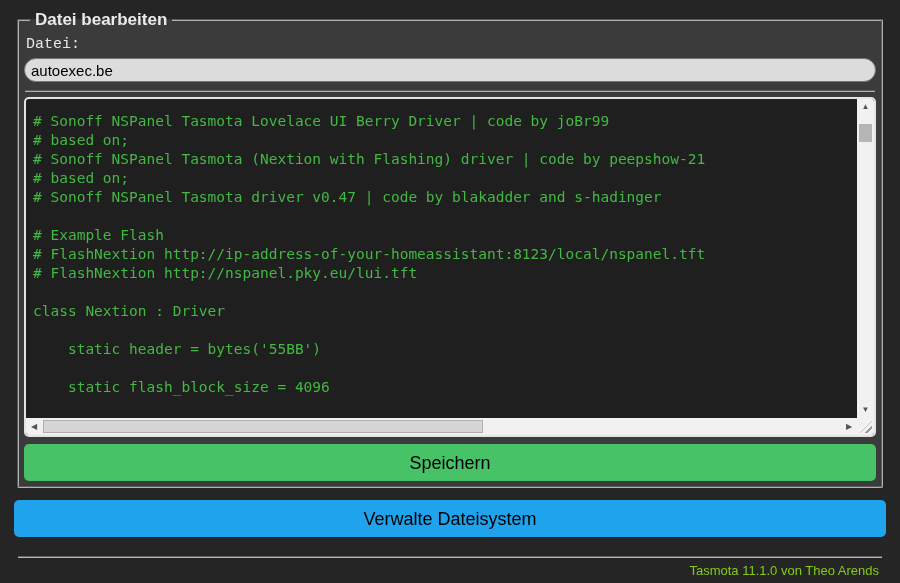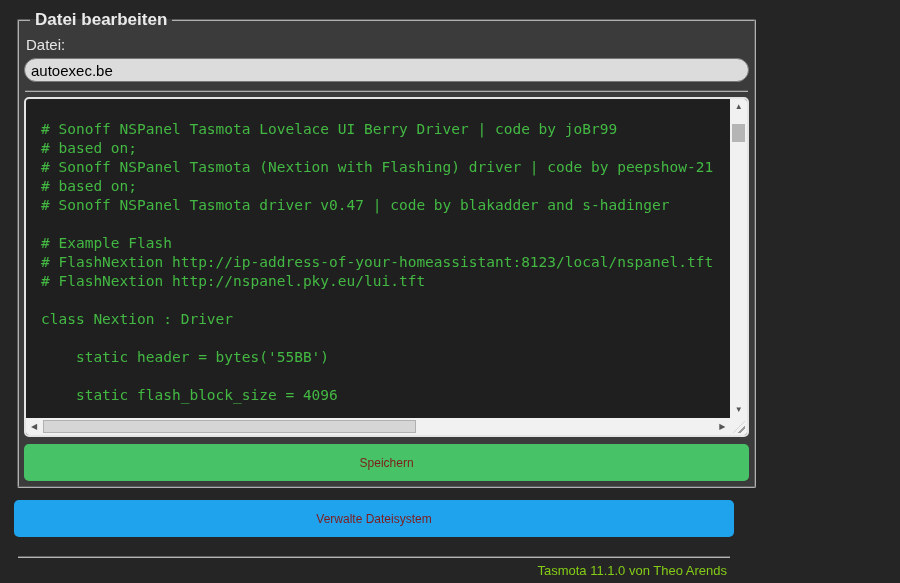--- a/index.html
+++ b/index.html
@@ -10,7 +10,7 @@
     font-family: "Liberation Sans", sans-serif;
     overflow: hidden;
   }
-  .page { width: 748px; padding: 0 14px; }
+  .page { width: 900px; padding: 0 14px; }
 
   
   fieldset.editor-card {

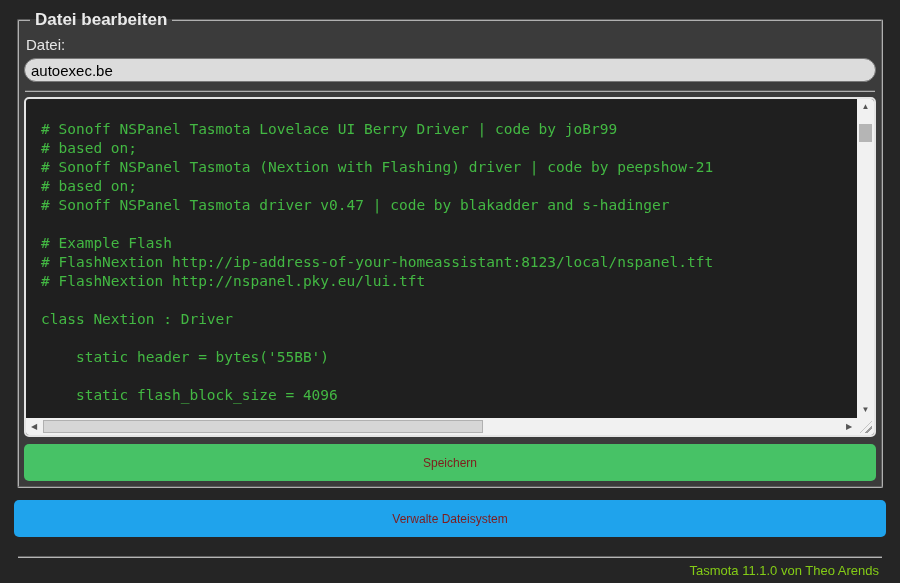--- a/index.html
+++ b/index.html
@@ -34,6 +34,7 @@
     font-size: 15px;
     margin: 6px 2px 4px 2px;
     line-height: 18px;
+    font-family: Liberation Mono, monospace;
   }
   input.file-input {
     display: block;

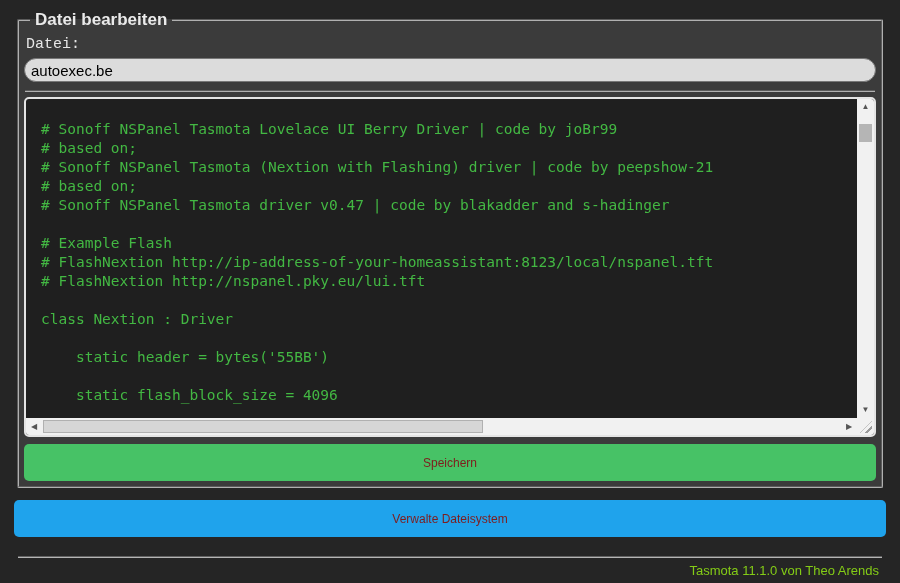--- a/index.html
+++ b/index.html
@@ -65,7 +65,7 @@
     overflow: hidden;
   }
   .codearea pre {
-    margin: 8px;
+    margin: 0;
     padding: 13px 26px 0 7px;
     font-family: "DejaVu Sans Mono", monospace;
     font-size: 14.5px;

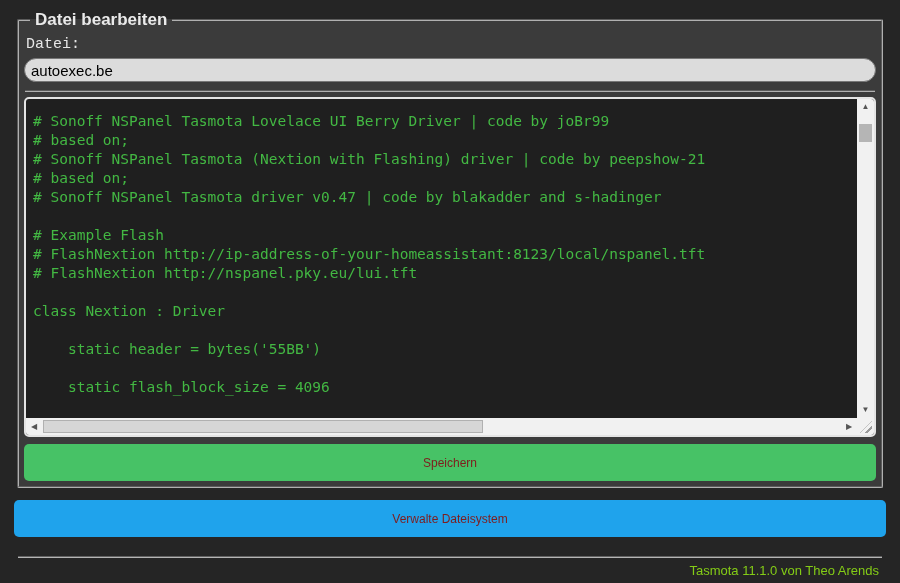--- a/index.html
+++ b/index.html
@@ -120,8 +120,8 @@
     width: 100%;
     border: none;
     border-radius: 5px;
-    color: #7f1d1d;
-    font-size: 12px;
+    color: #000000;
+    font-size: 18px;
     font-family: "Liberation Sans", sans-serif;
     cursor: pointer;
     line-height: 1;

